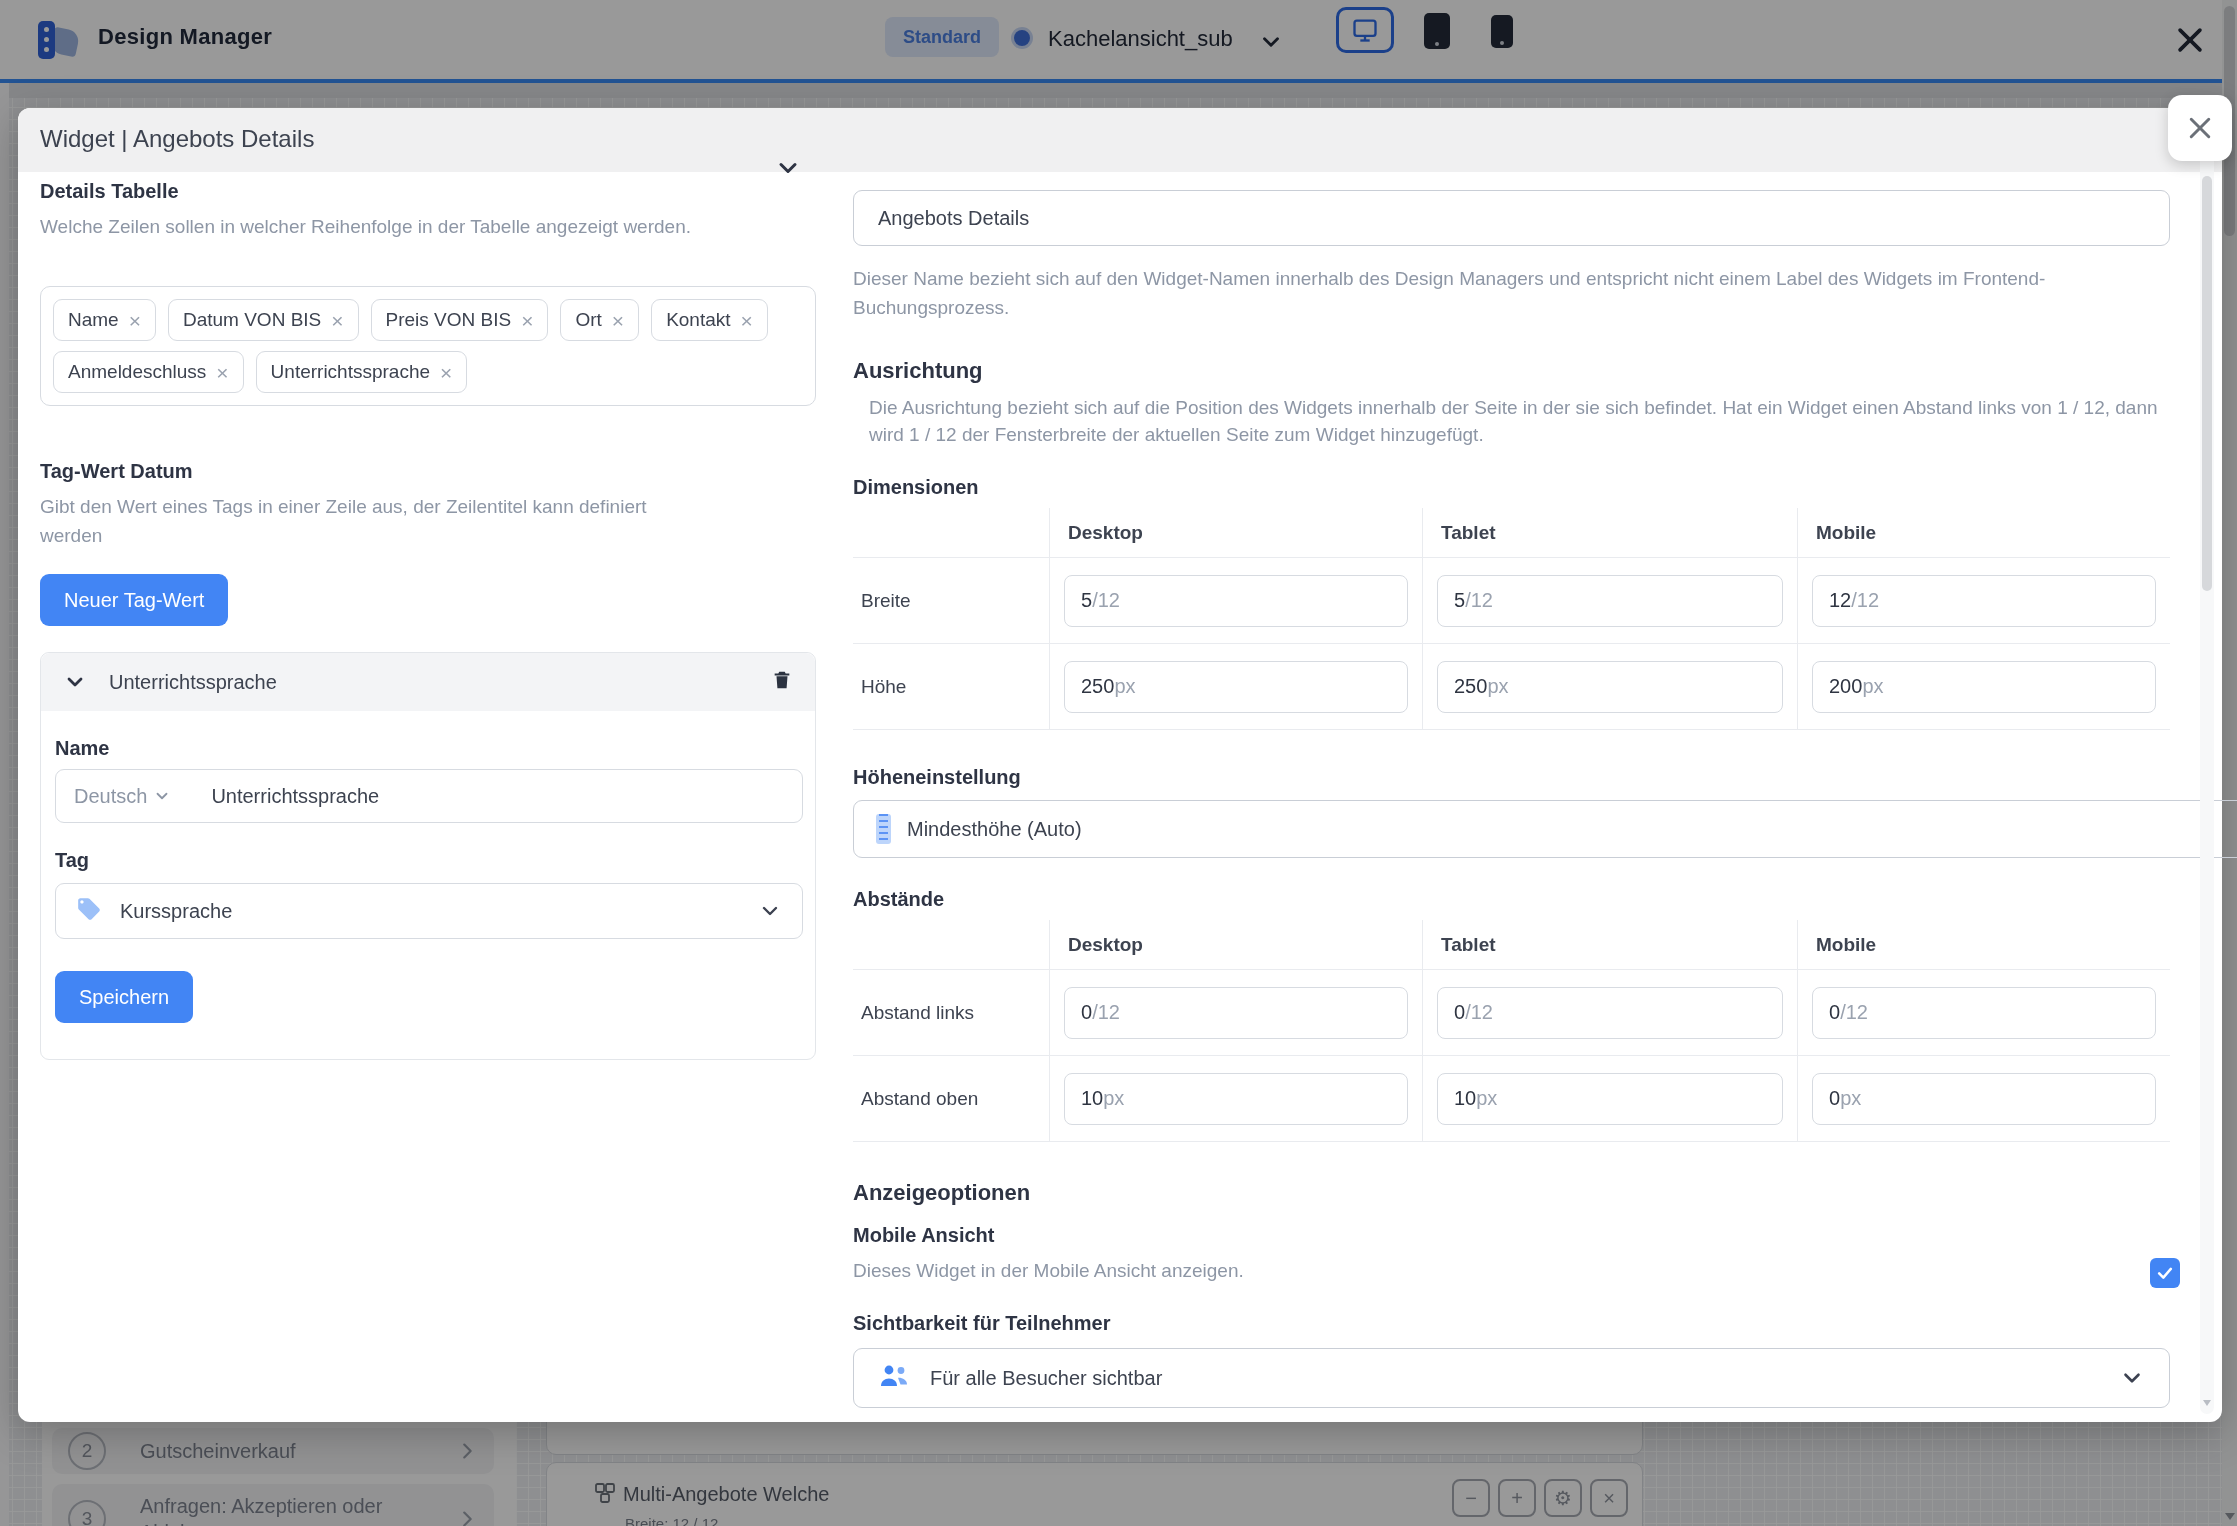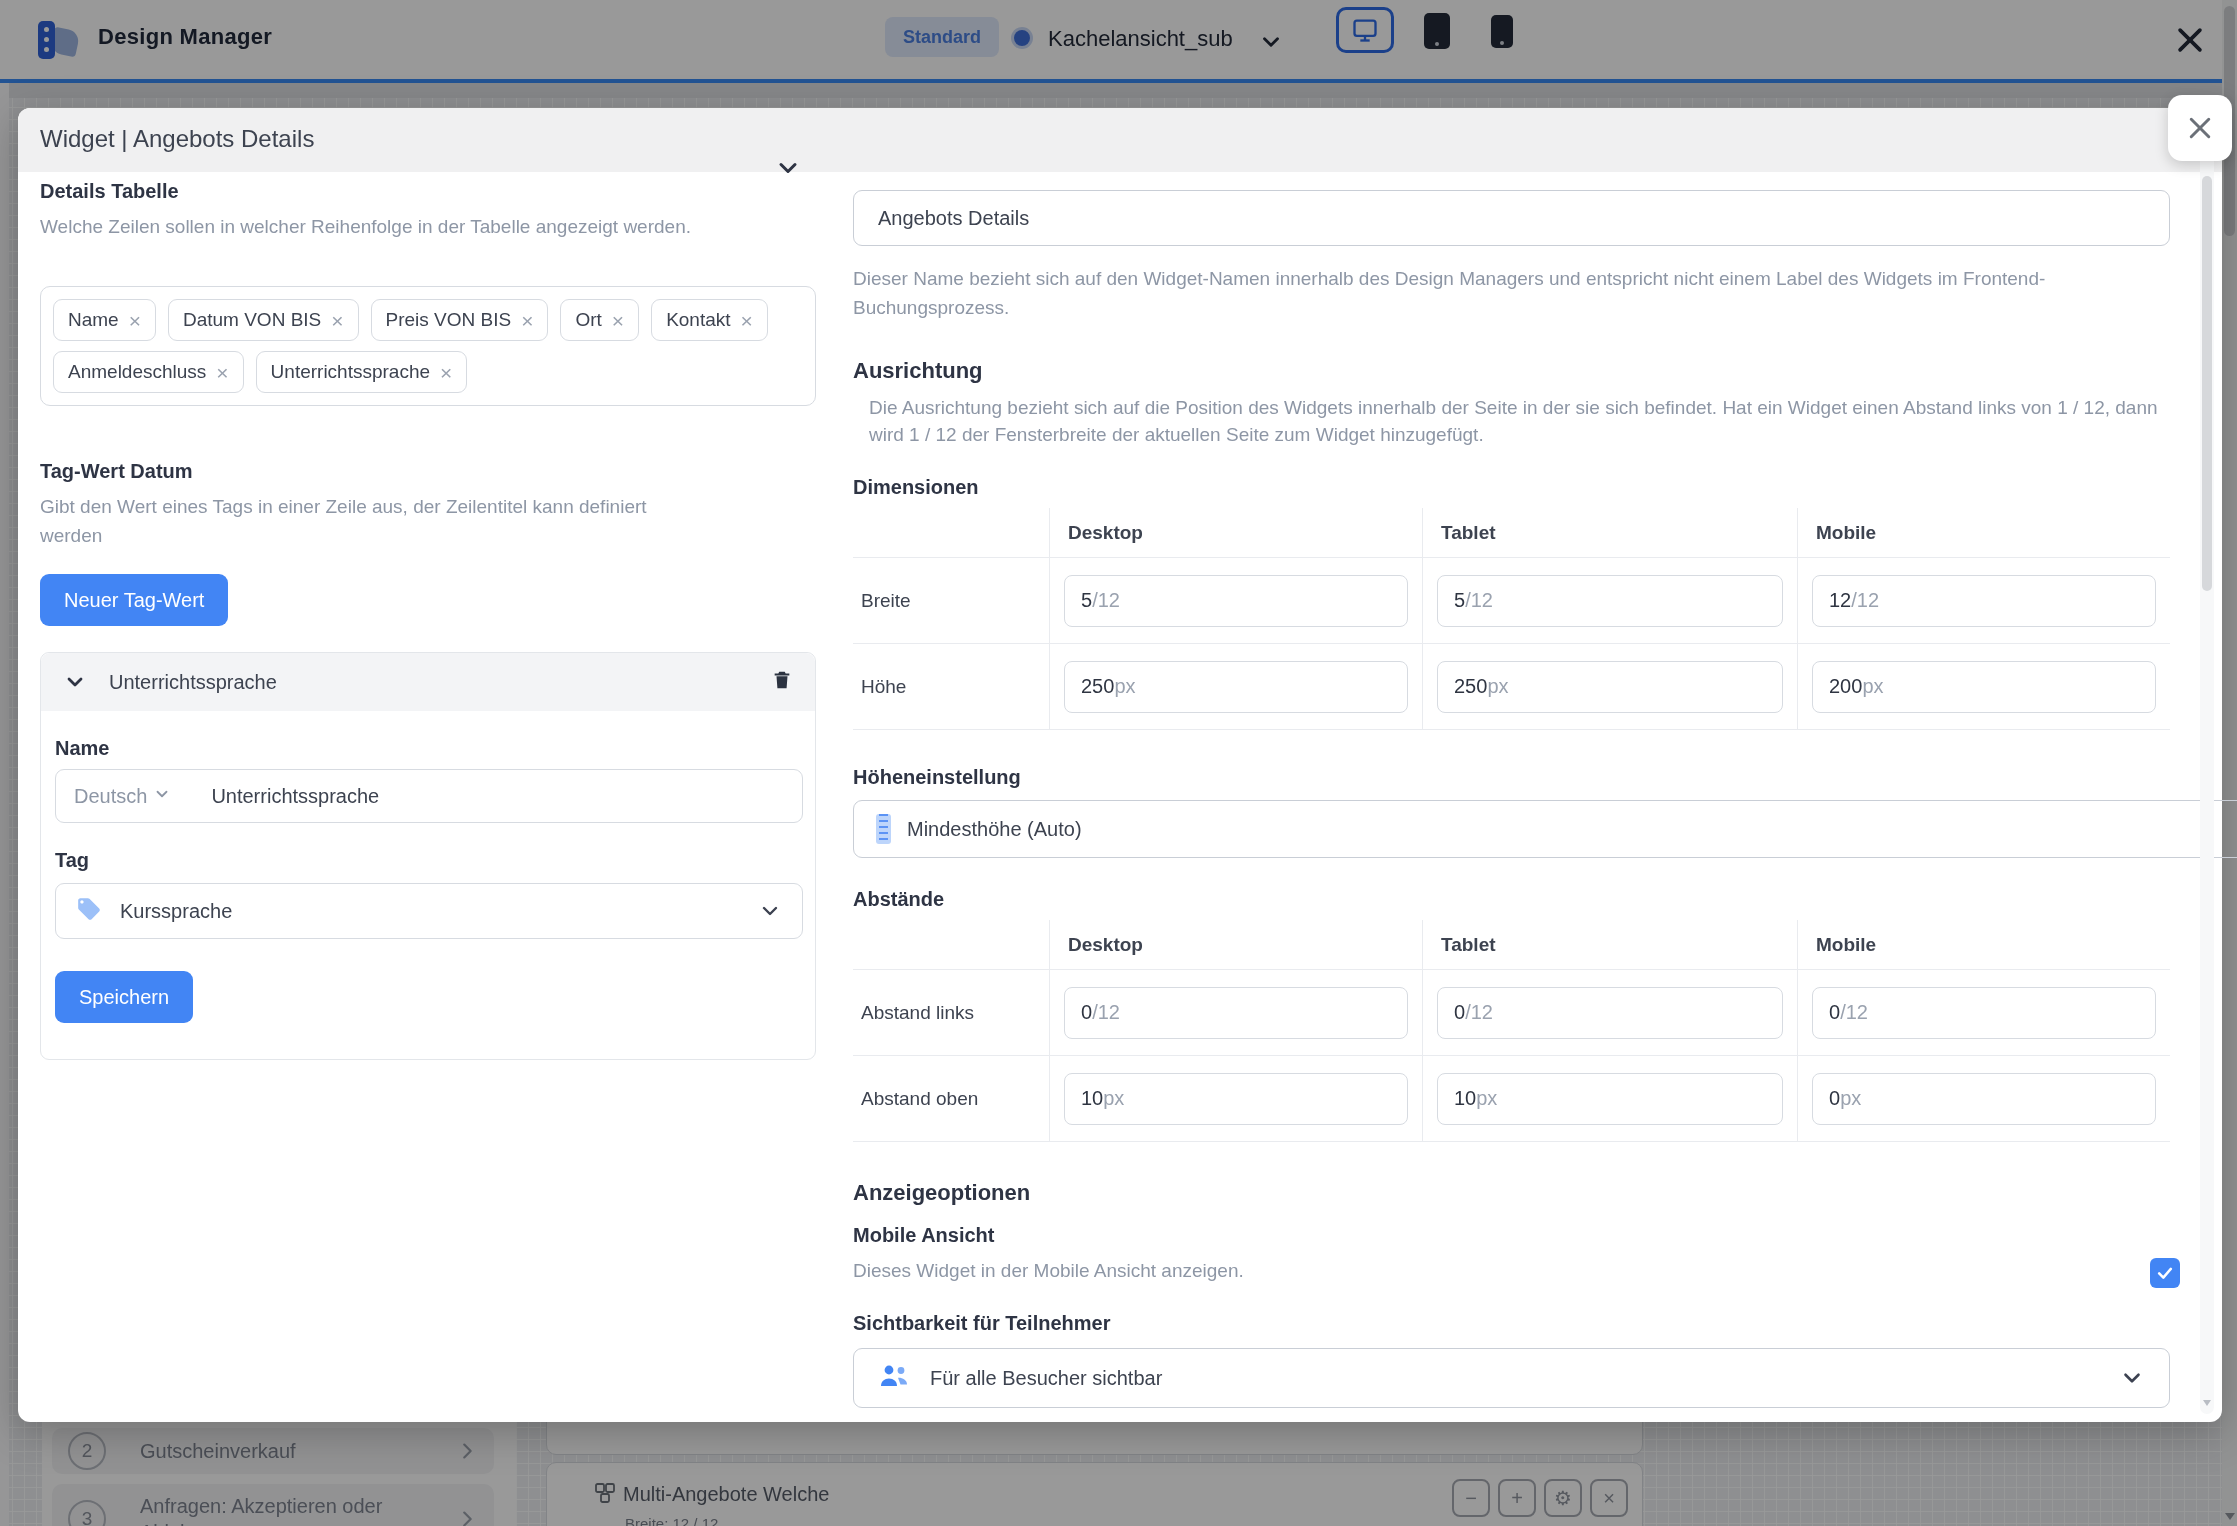--- a/index.html
+++ b/index.html
@@ -80,7 +80,7 @@
   #panel-title{font-size:20px;font-weight:500;color:#3d4350;flex:1;}
   #panel-name-lbl{position:absolute;left:14px;top:84px;}
   #panel-name-input{position:absolute;left:14px;top:116px;width:748px;height:54px;border:1px solid #d7dbe1;border-radius:9px;display:flex;align-items:center;padding:0 18px;}
-  #panel-name-input .lang{font-size:20px;color:#8d96a5;display:flex;gap:6px;}
+  #panel-name-input .lang{font-size:20px;color:#8d96a5;display:flex;align-items:center;gap:6px;}
   #panel-name-input .val{margin-left:40px;font-size:20px;color:#3d4350;}
   #panel-tag-lbl{position:absolute;left:14px;top:196px;}
   #panel-tag-select{position:absolute;left:14px;top:230px;width:748px;height:56px;border:1px solid #d7dbe1;border-radius:9px;display:flex;align-items:center;padding:0 20px;gap:18px;}

